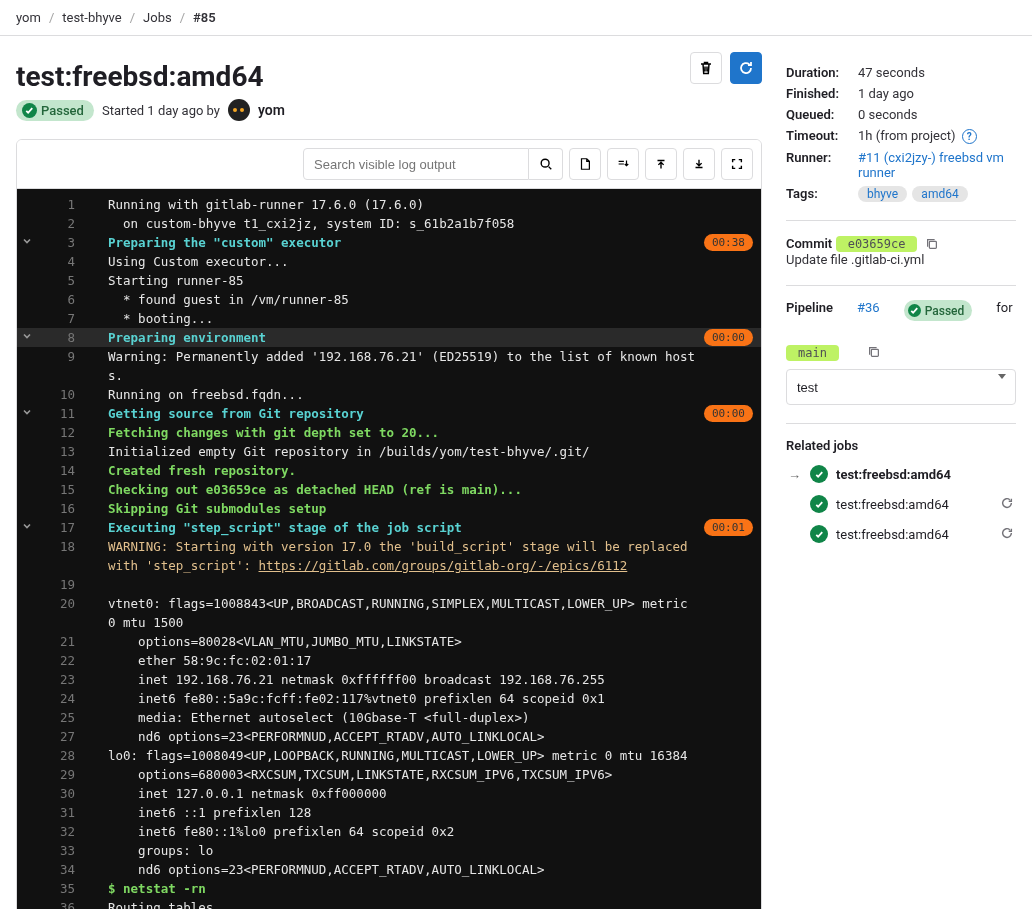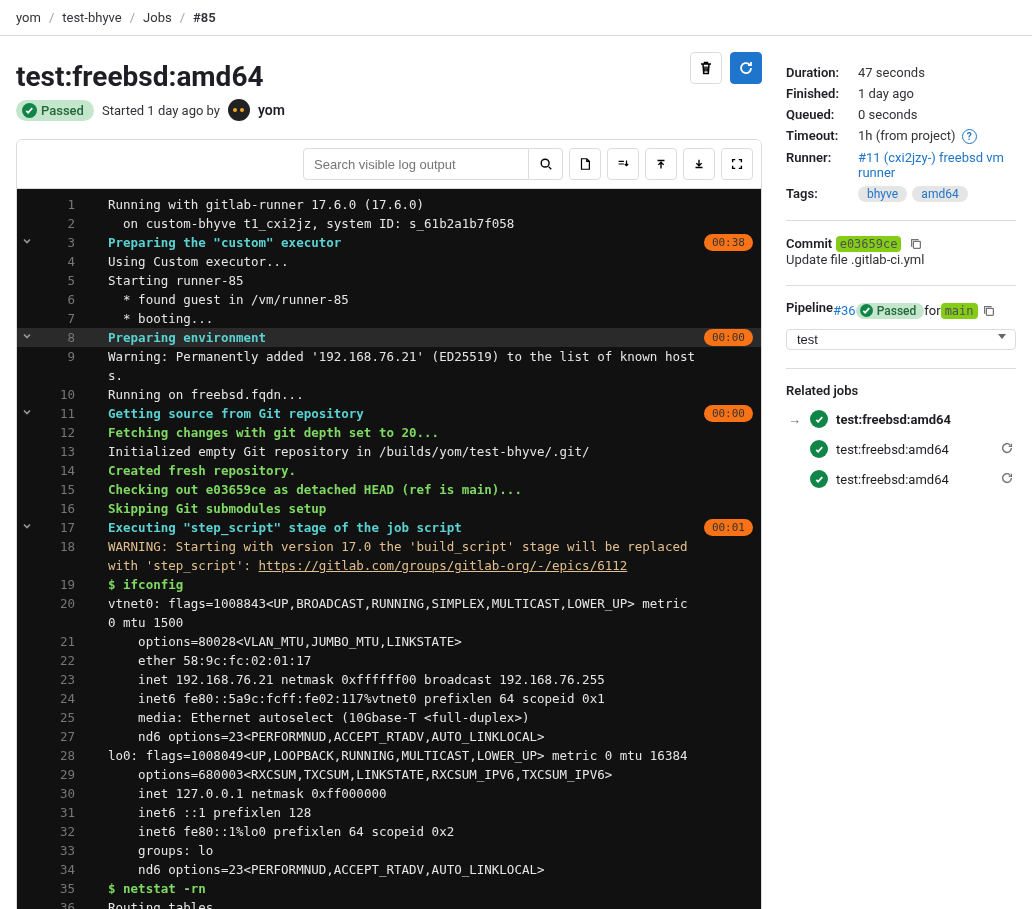--- a/index.html
+++ b/index.html
@@ -149,8 +149,8 @@
     border-radius:10px;padding:1px 9px;font-size:12px;margin-right:2px;
   }
   .code-pill{
-    display:inline-block;background:#84cc16;color:#4f4f55;
-    border-radius:4px;padding:1px 4px;font-family:ui-monospace,Menlo,Consolas,monospace;
+    display:inline-block;background:#bef264;color:#4f4f55;
+    border-radius:4px;padding:1px 12px;font-family:ui-monospace,Menlo,Consolas,monospace;
     font-size:12px;
   }
   .copy-icon{

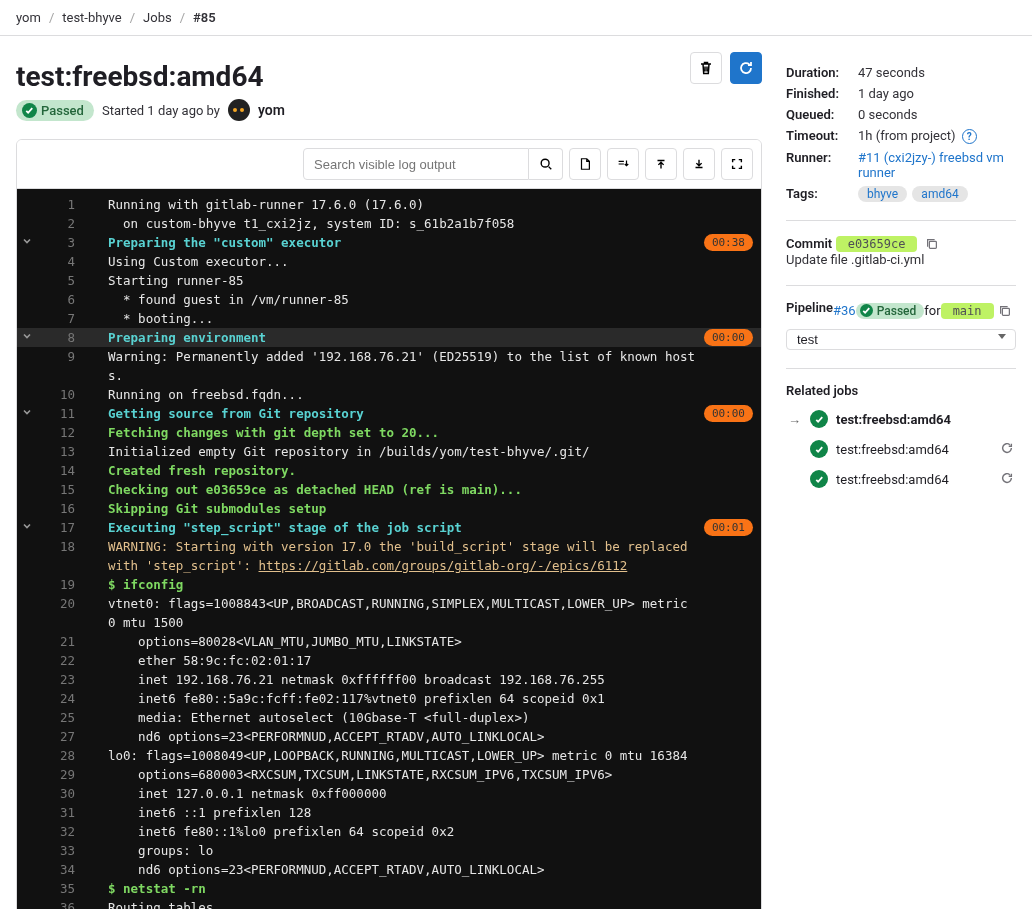--- a/index.html
+++ b/index.html
@@ -160,7 +160,7 @@
   .side-hr{border:none;border-top:1px solid var(--border);margin:14px 0;}
   .side-label{font-weight:600;font-size:13px;margin-bottom:6px;}
   .side-sub{font-size:13px;color:var(--gray-700);}
-  .pipeline-row{display:flex;align-items:center;gap:0;flex-wrap:wrap;font-size:13px;}
+  .pipeline-row{display:flex;gap:24px;flex-wrap:wrap;font-size:13px;}
   .status-badge.sm{padding:1px 8px 1px 4px;font-size:12px;}
   .select{
     margin-top:8px;width:100%;height:21px;border:1px solid var(--border);border-radius:4px;

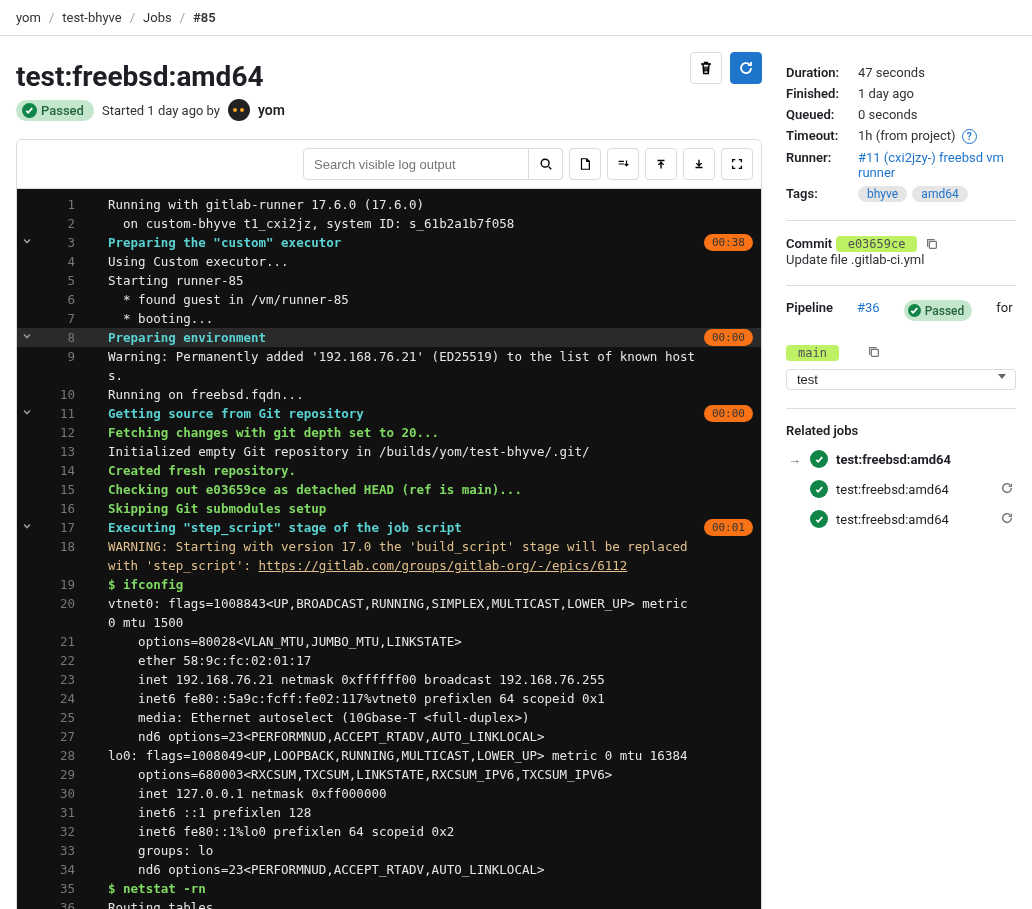--- a/index.html
+++ b/index.html
@@ -163,7 +163,7 @@
   .pipeline-row{display:flex;gap:24px;flex-wrap:wrap;font-size:13px;}
   .status-badge.sm{padding:1px 8px 1px 4px;font-size:12px;}
   .select{
-    margin-top:8px;width:100%;height:21px;border:1px solid var(--border);border-radius:4px;
+    margin-top:8px;width:100%;height:36px;border:1px solid var(--border);border-radius:4px;
     background:#fff;padding:0 28px 0 10px;font-size:13px;color:var(--gray-900);
     appearance:none;position:relative;
   }

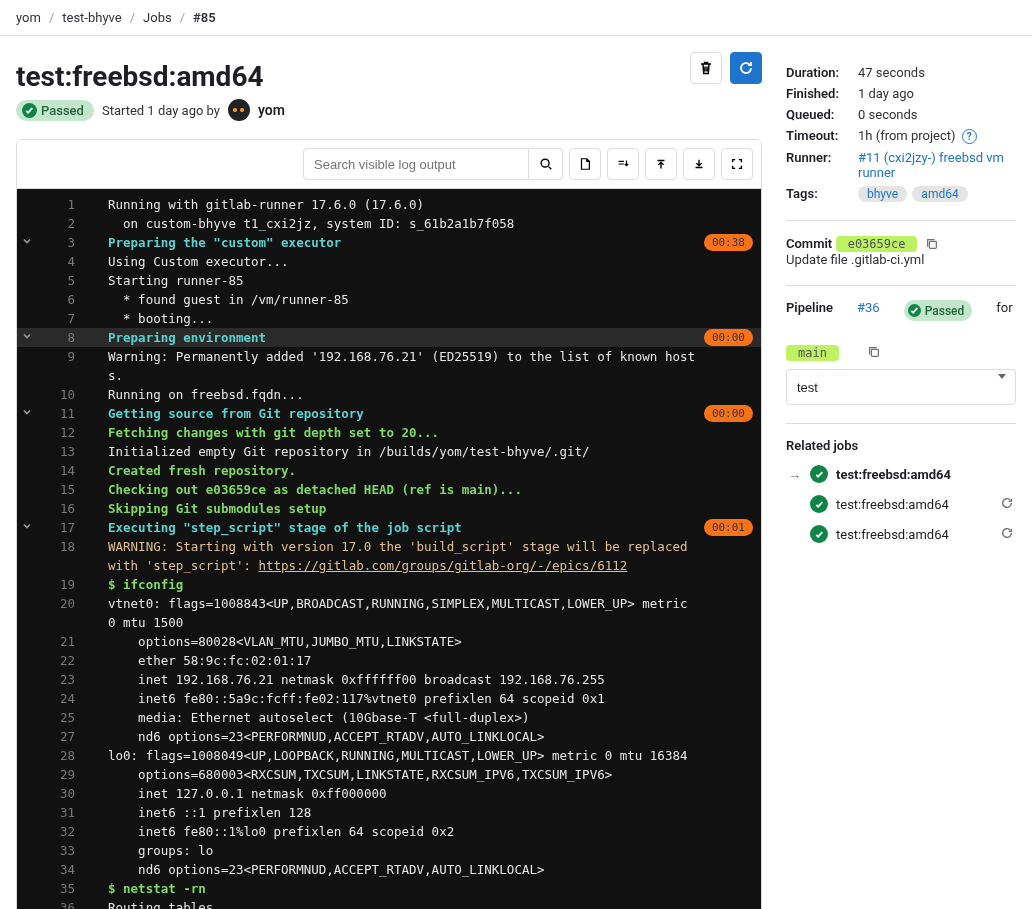--- a/index.html
+++ b/index.html
@@ -389,7 +389,6 @@
           <div class="log-line">
             <span class="ln-toggle"></span>
             <span class="ln-num">19</span>
-            <span class="ln-text green">$ ifconfig</span>
           </div>
           <div class="log-line">
             <span class="ln-toggle"></span>

